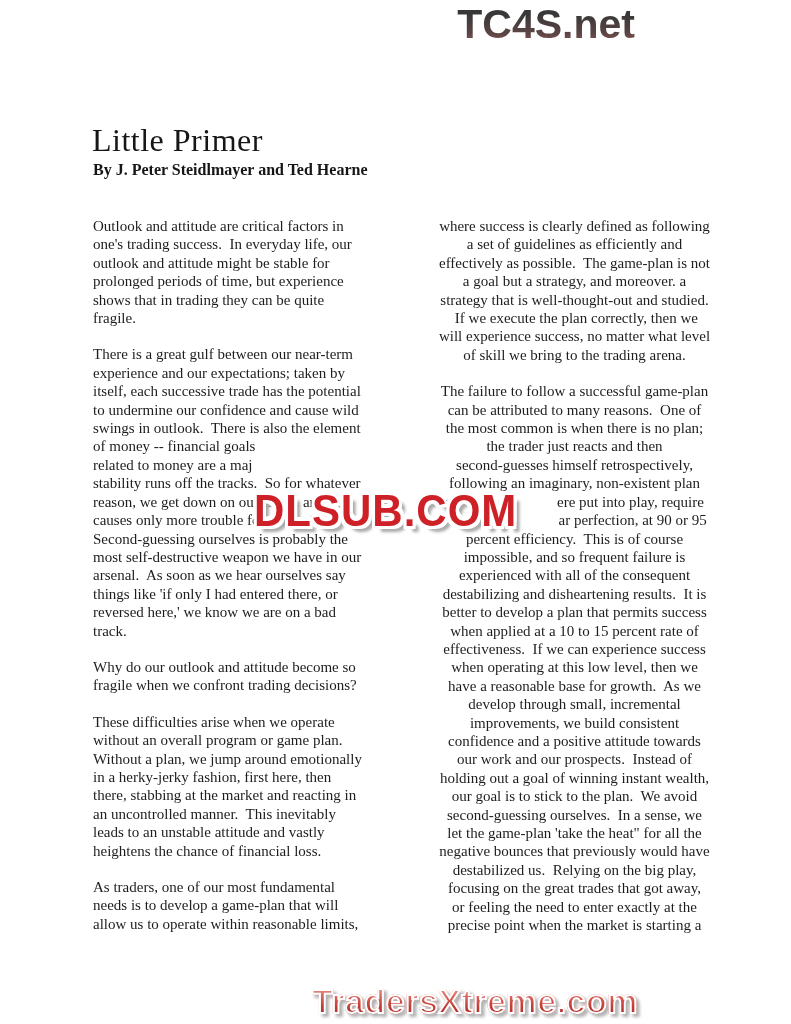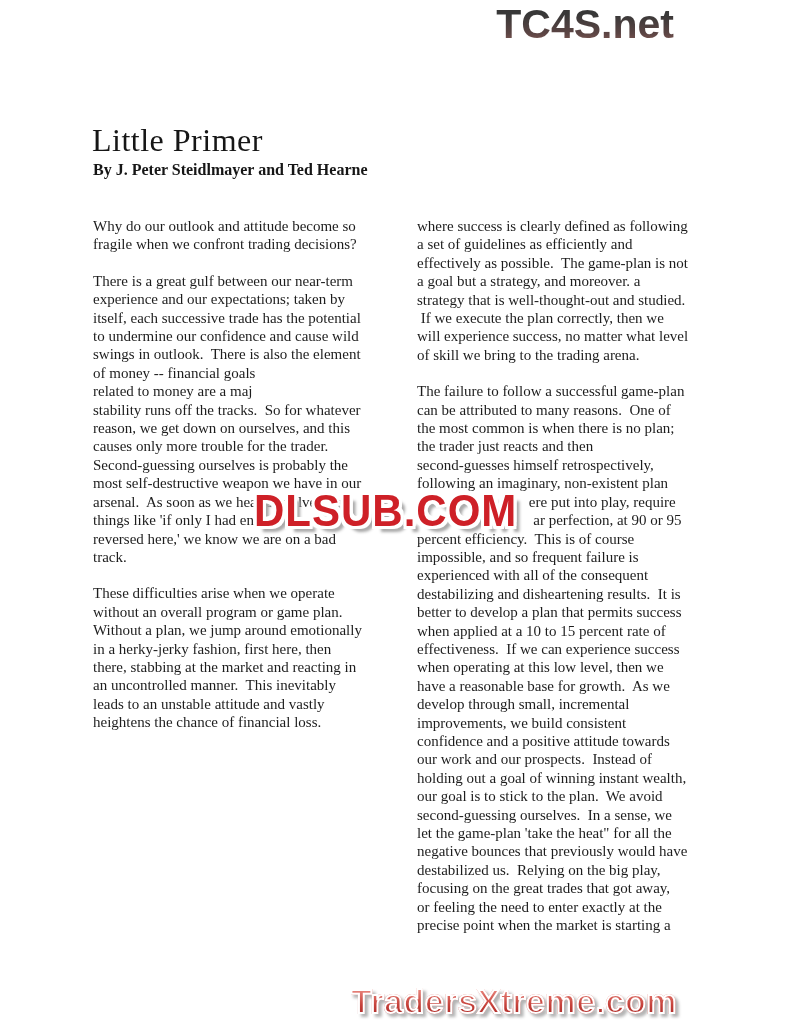--- a/index.html
+++ b/index.html
@@ -9,7 +9,7 @@
     font-family:"Liberation Serif", serif;
     overflow:hidden;
   }
-  .page { position:relative; width:640px; height:1024px; background:#ffffff;padding-left:39px; }
+  .page { position:relative; width:640px; height:1024px; background:#ffffff; }
 
   .logo {
     position:absolute; top:0px; right:5px;

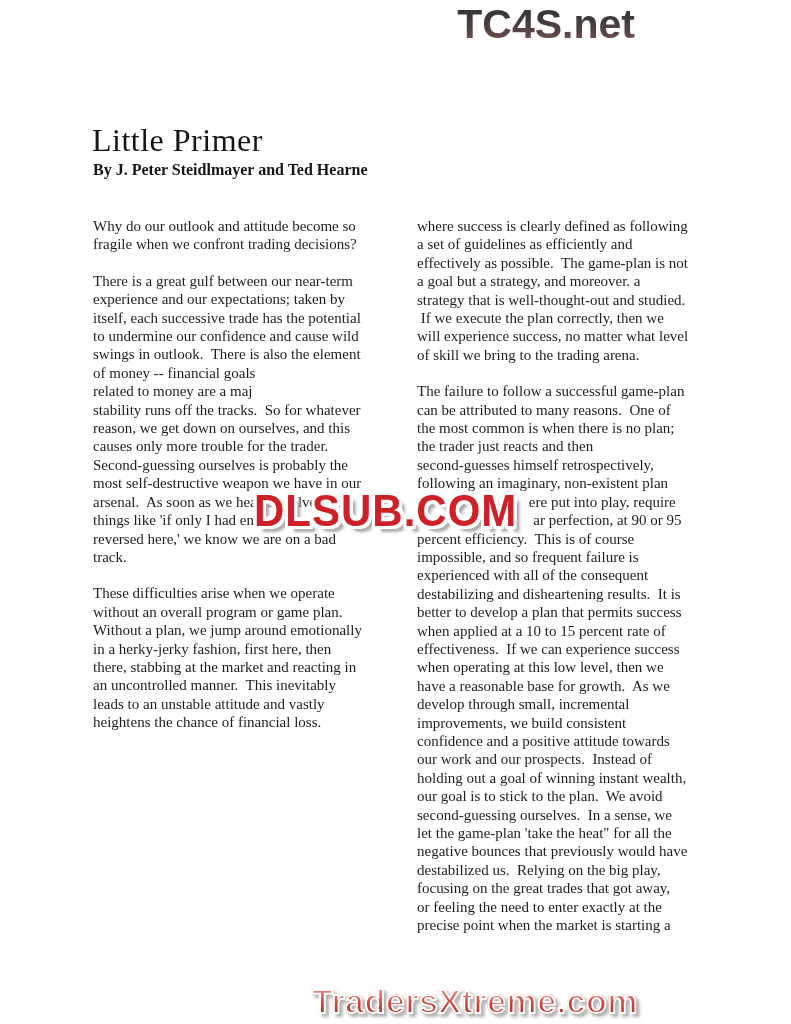--- a/index.html
+++ b/index.html
@@ -79,6 +79,12 @@
   <div class="byline">By J. Peter Steidlmayer and Ted Hearne</div>
 
   <div class="col col-left">
+    <div class="para">Outlook and attitude are critical factors in
+one's trading success.  In everyday life, our
+outlook and attitude might be stable for
+prolonged periods of time, but experience
+shows that in trading they can be quite
+fragile.</div>
     <div class="para">Why do our outlook and attitude become so
 fragile when we confront trading decisions?</div>
     <div class="para">There is a great gulf between our near-term

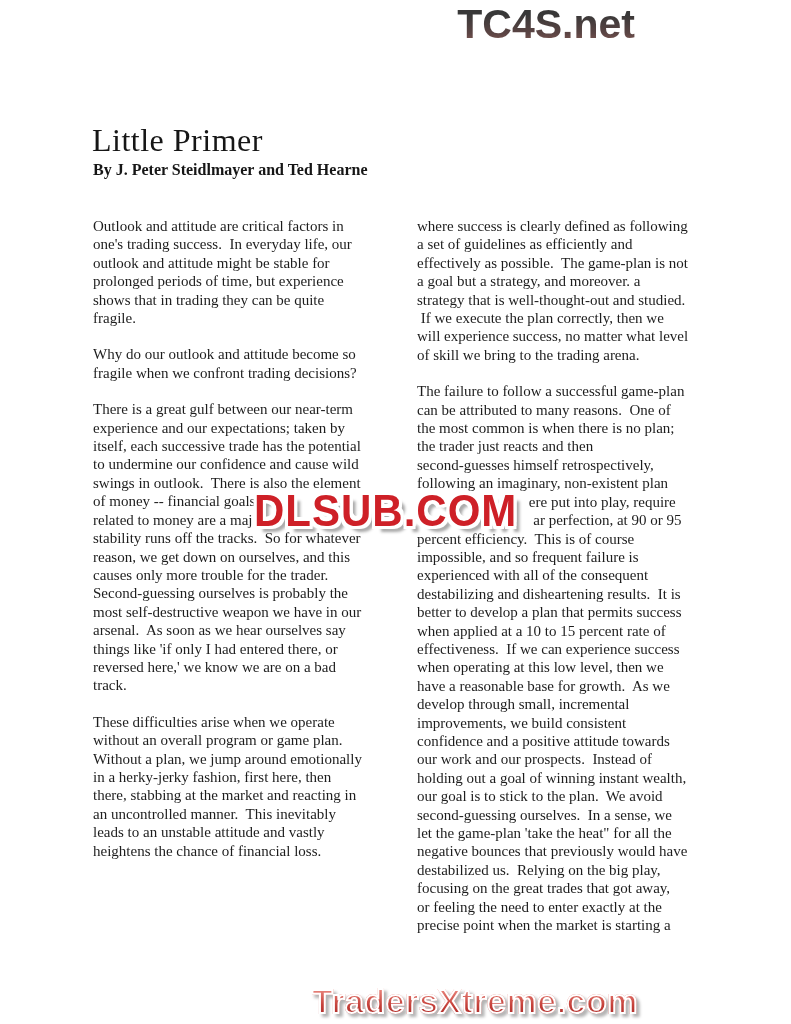--- a/index.html
+++ b/index.html
@@ -37,7 +37,7 @@
   }
   .col .para { white-space:pre; margin:0 0 18px 0; }
   .col-left  { left:93px; }
-  .col-right { left:417px; }
+  .col-right { left:417px;text-align:center; }
 
   .wm-center {
     position:absolute; left:254px; top:487px;

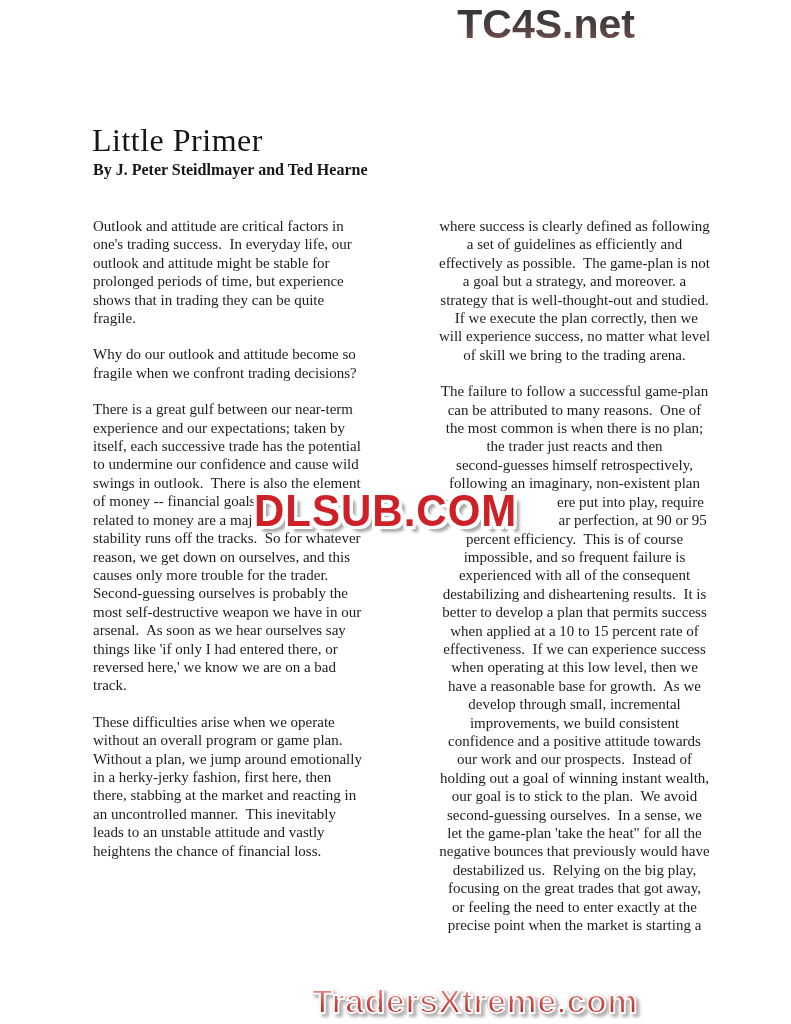--- a/index.html
+++ b/index.html
@@ -85,8 +85,6 @@
 prolonged periods of time, but experience
 shows that in trading they can be quite
 fragile.</div>
-    <div class="para">Why do our outlook and attitude become so
-fragile when we confront trading decisions?</div>
     <div class="para">There is a great gulf between our near-term
 experience and our expectations; taken by
 itself, each successive trade has the potential
@@ -103,6 +101,8 @@
 things like 'if only I had entered there, or
 reversed here,' we know we are on a bad
 track.</div>
+    <div class="para">Why do our outlook and attitude become so
+fragile when we confront trading decisions?</div>
     <div class="para">These difficulties arise when we operate
 without an overall program or game plan.
 Without a plan, we jump around emotionally

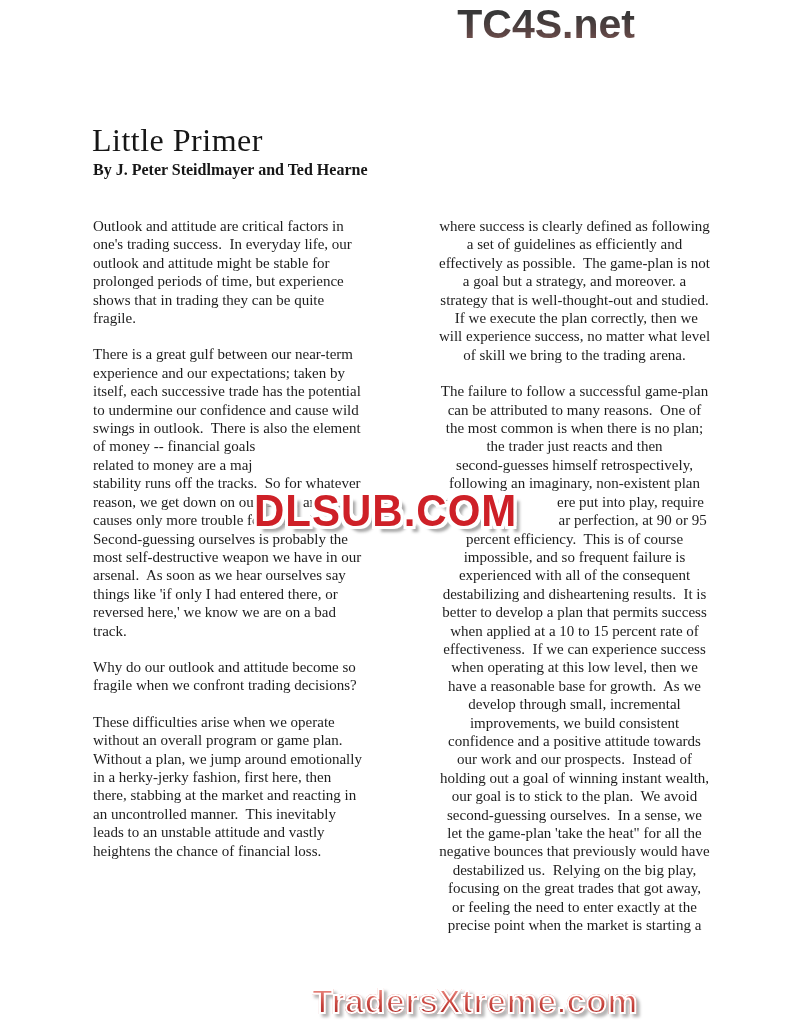--- a/index.html
+++ b/index.html
@@ -111,6 +111,9 @@
 an uncontrolled manner.  This inevitably
 leads to an unstable attitude and vastly
 heightens the chance of financial loss.</div>
+    <div class="para">As traders, one of our most fundamental
+needs is to develop a game-plan that will
+allow us to operate within reasonable limits,</div>
   </div>
 
   <div class="col col-right">

